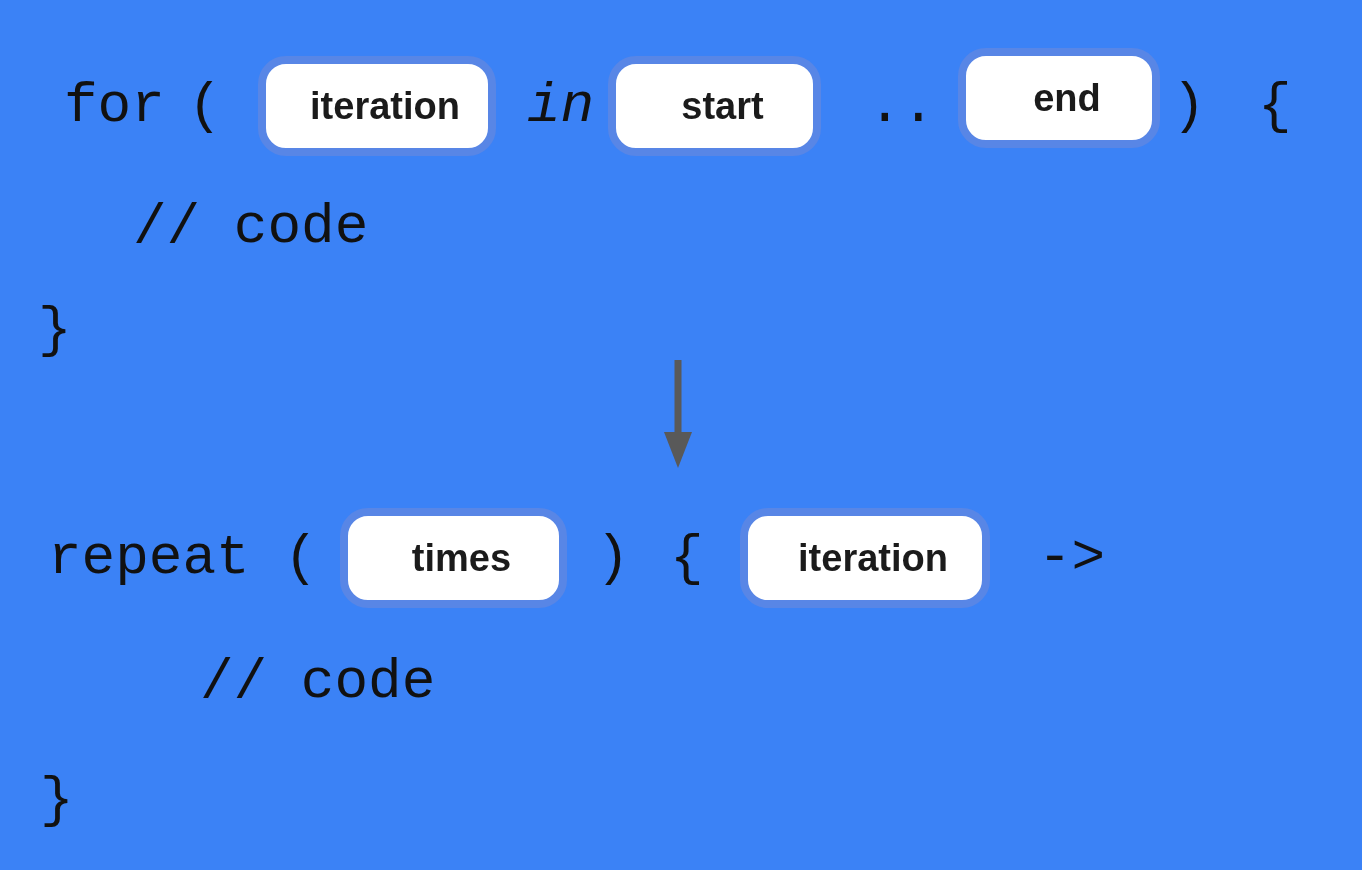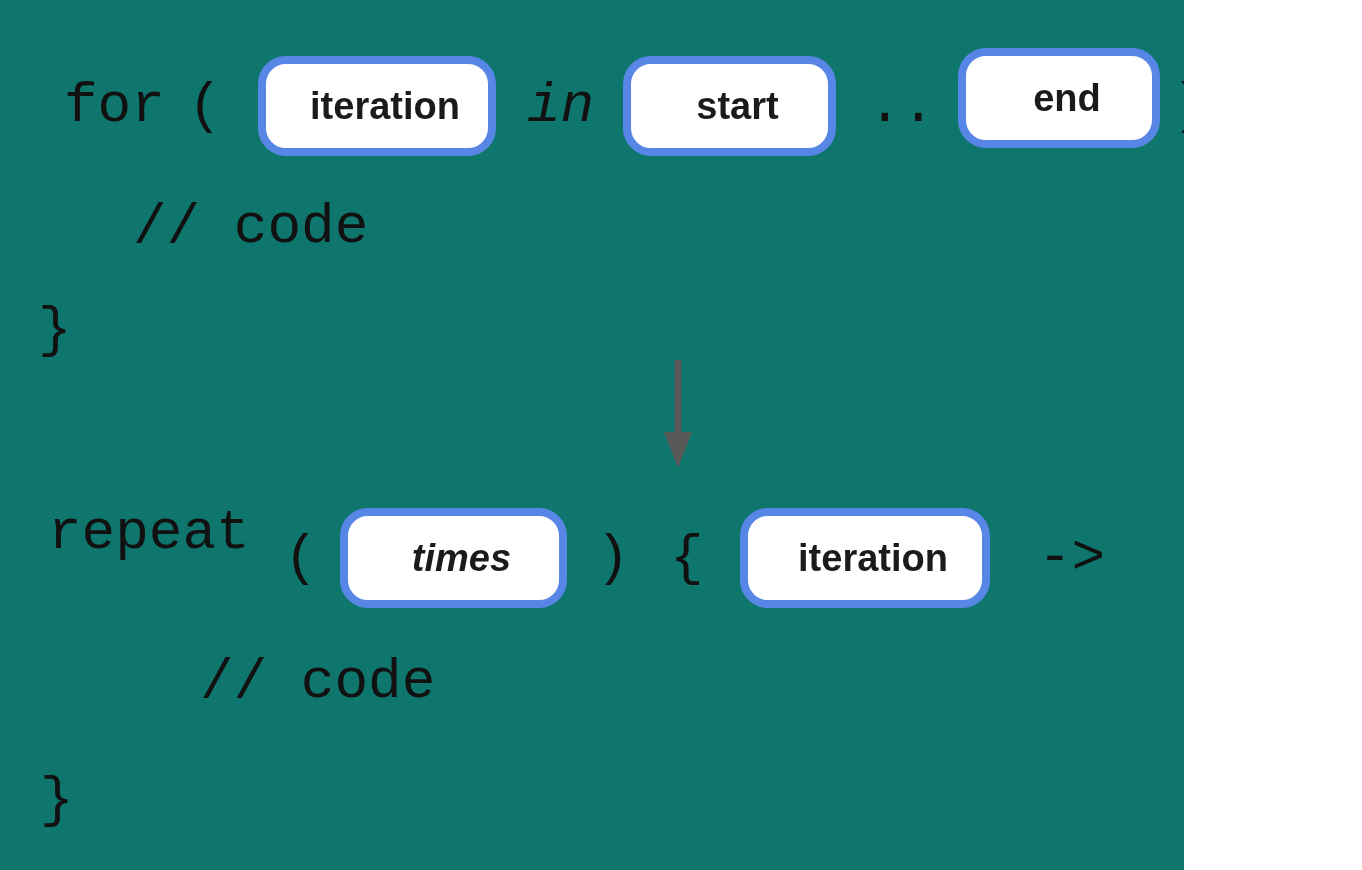--- a/index.html
+++ b/index.html
@@ -9,9 +9,9 @@
   }
   .canvas {
     position: relative;
-    width: 1184px;
+    width: 1362px;
     height: 870px;
-    background: #0f766e;
+    background: #3b82f6;
     overflow: hidden;
     font-family: "Liberation Mono", monospace;
   }

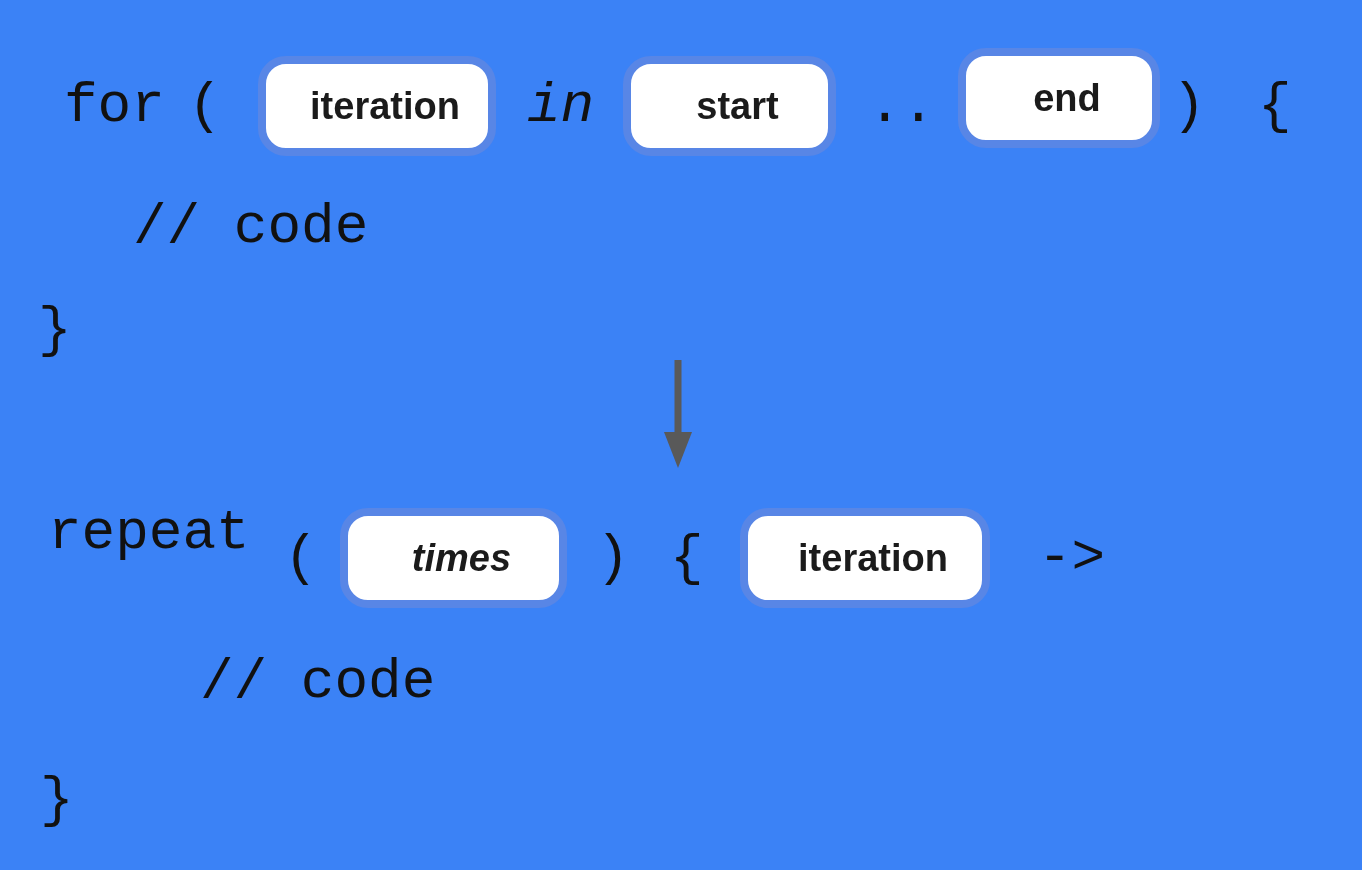--- a/index.html
+++ b/index.html
@@ -49,7 +49,7 @@
   .paren-open-1  { left: 188px; top: 106px; }
   .slot-iter-1   { left: 258px; top: 56px;  width: 238px; }
   .kw-in         { left: 527px; top: 106px; font-style: italic; }
-  .slot-start    { left: 623px; top: 56px;  width: 213px; }
+  .slot-start    { left: 608px; top: 56px;  width: 213px; }
   .range-dots    { left: 868px; top: 106px; }
   .slot-end      { left: 958px; top: 48px;  width: 202px; }
   .paren-close-1 { left: 1172px; top: 106px; }

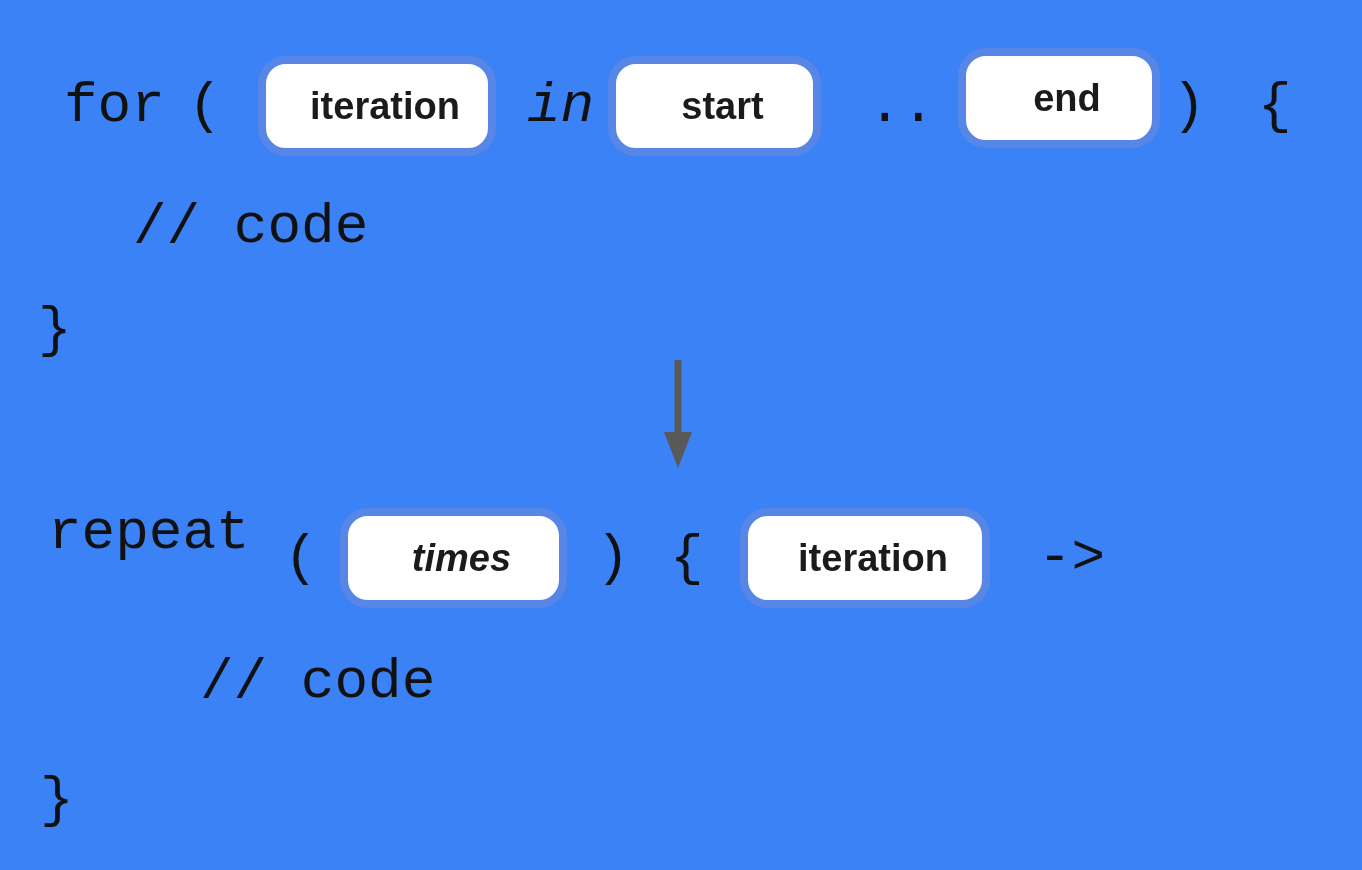--- a/index.html
+++ b/index.html
@@ -65,7 +65,7 @@
     height: 110px;
   }
   
-  .kw-repeat     { left: 48px;  top: 533px; }
+  .kw-repeat     { left: 48px;  top: 558px; }
   .paren-open-2  { left: 284px; top: 558px; }
   .slot-times    { left: 340px; top: 508px; width: 227px; font-style: italic; }
   .paren-close-2 { left: 596px; top: 558px; }

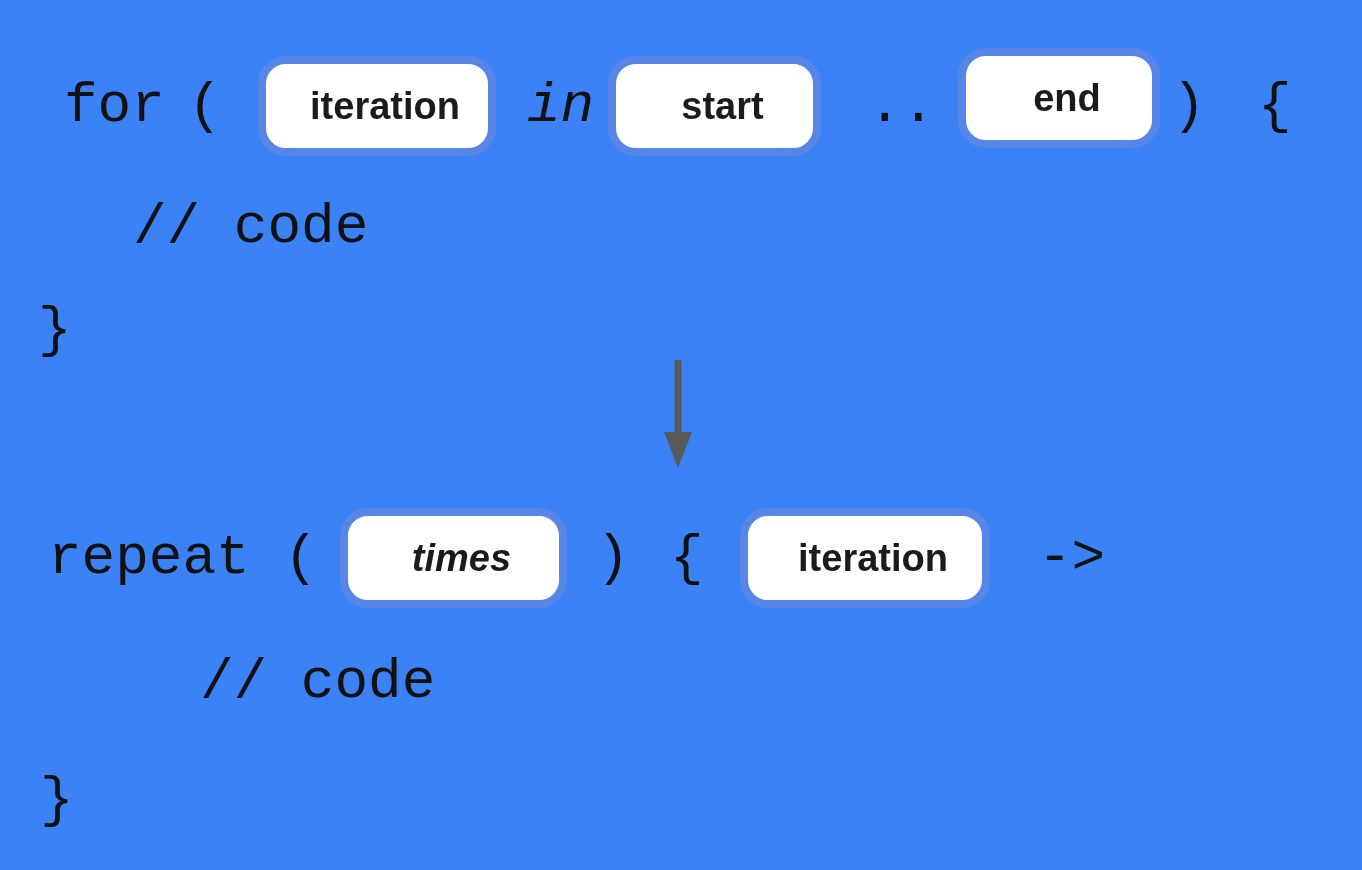--- a/index.html
+++ b/index.html
@@ -67,7 +67,7 @@
   
   .kw-repeat     { left: 48px;  top: 558px; }
   .paren-open-2  { left: 284px; top: 558px; }
-  .slot-times    { left: 340px; top: 508px; width: 227px; font-style: italic; }
+  .slot-times    { left: 340px; top: 508px; width: 227px; }
   .paren-close-2 { left: 596px; top: 558px; }
   .brace-open-2  { left: 670px; top: 558px; }
   .slot-iter-2   { left: 740px; top: 508px; width: 250px; }

